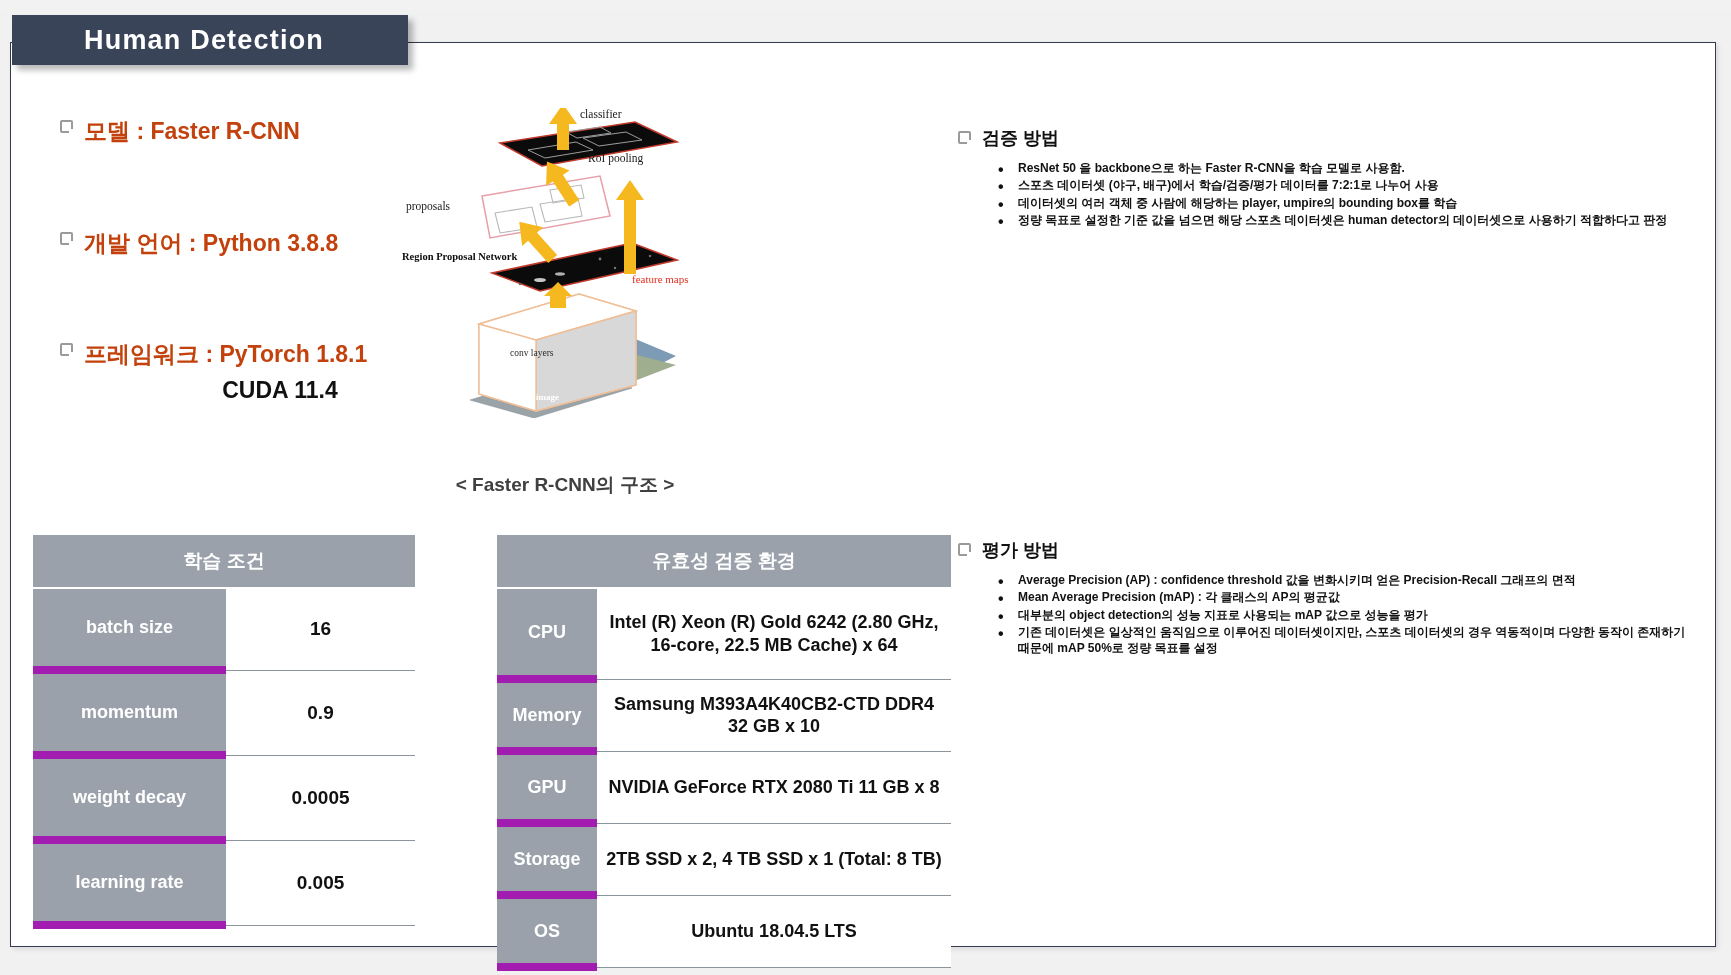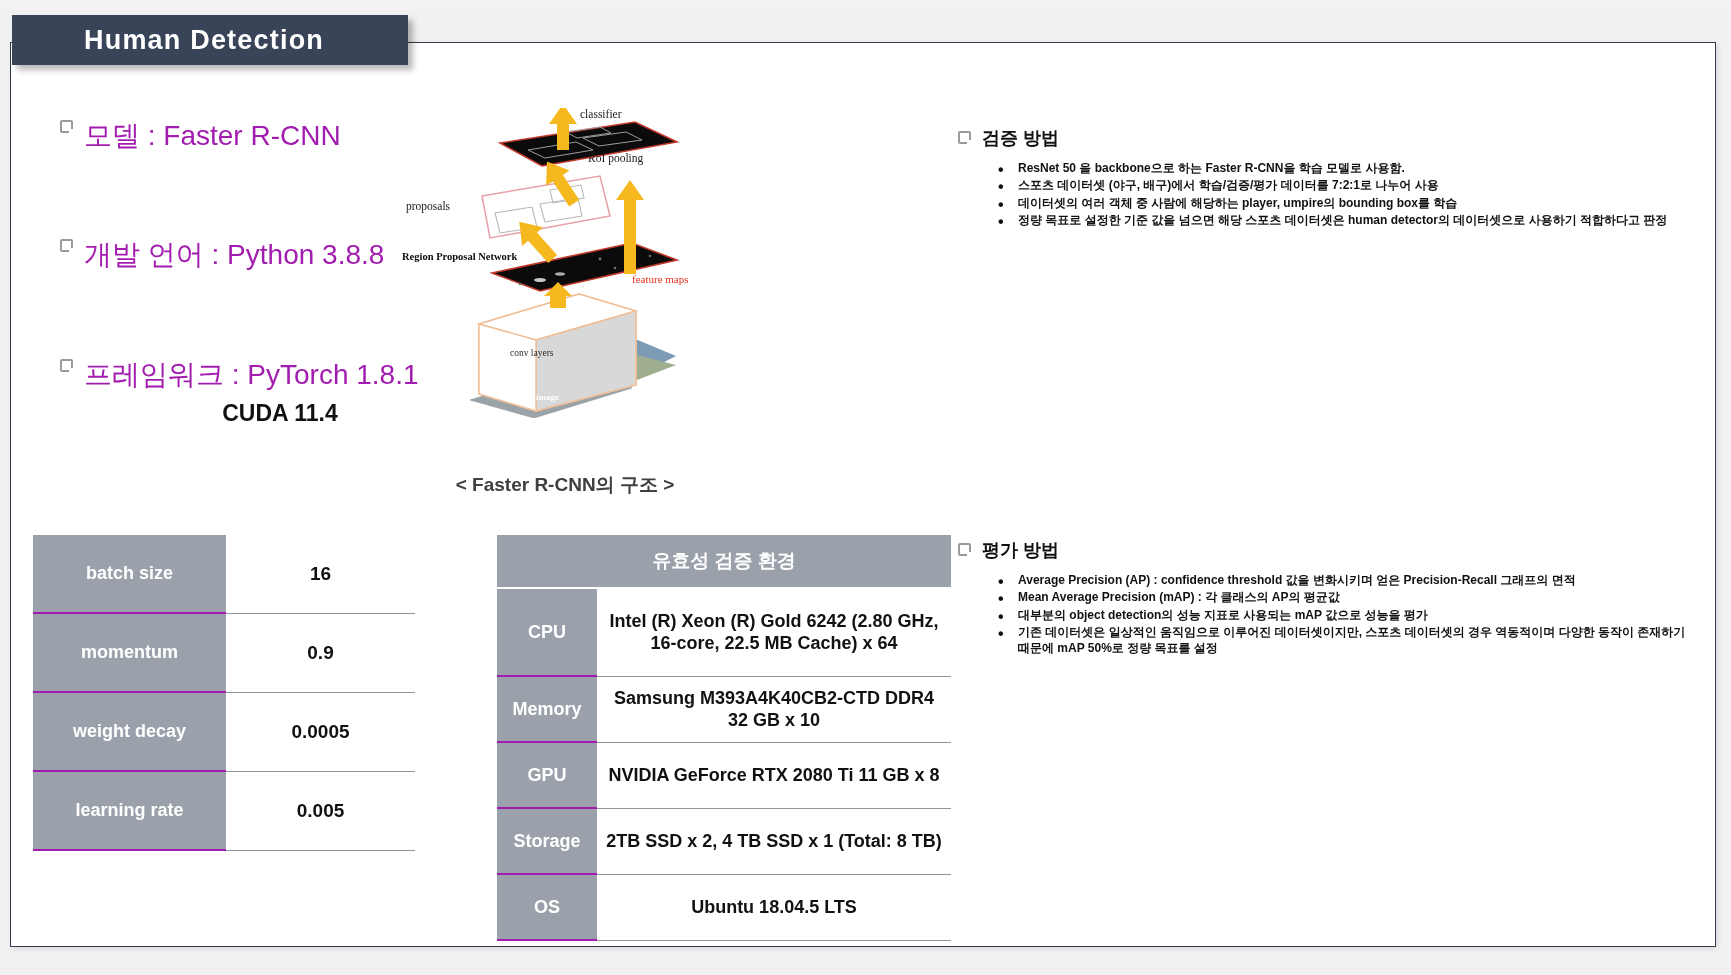--- a/index.html
+++ b/index.html
@@ -101,9 +101,9 @@
   }
   .spec-item .nsq { margin-top: 6px; }
   .spec-text {
-    font-size: 28px;
-    font-weight: normal;
-    color: #a21caf;
+    font-size: 23px;
+    font-weight: bold;
+    color: #c2410c;
     line-height: 1.55;
     white-space: pre-line;
   }

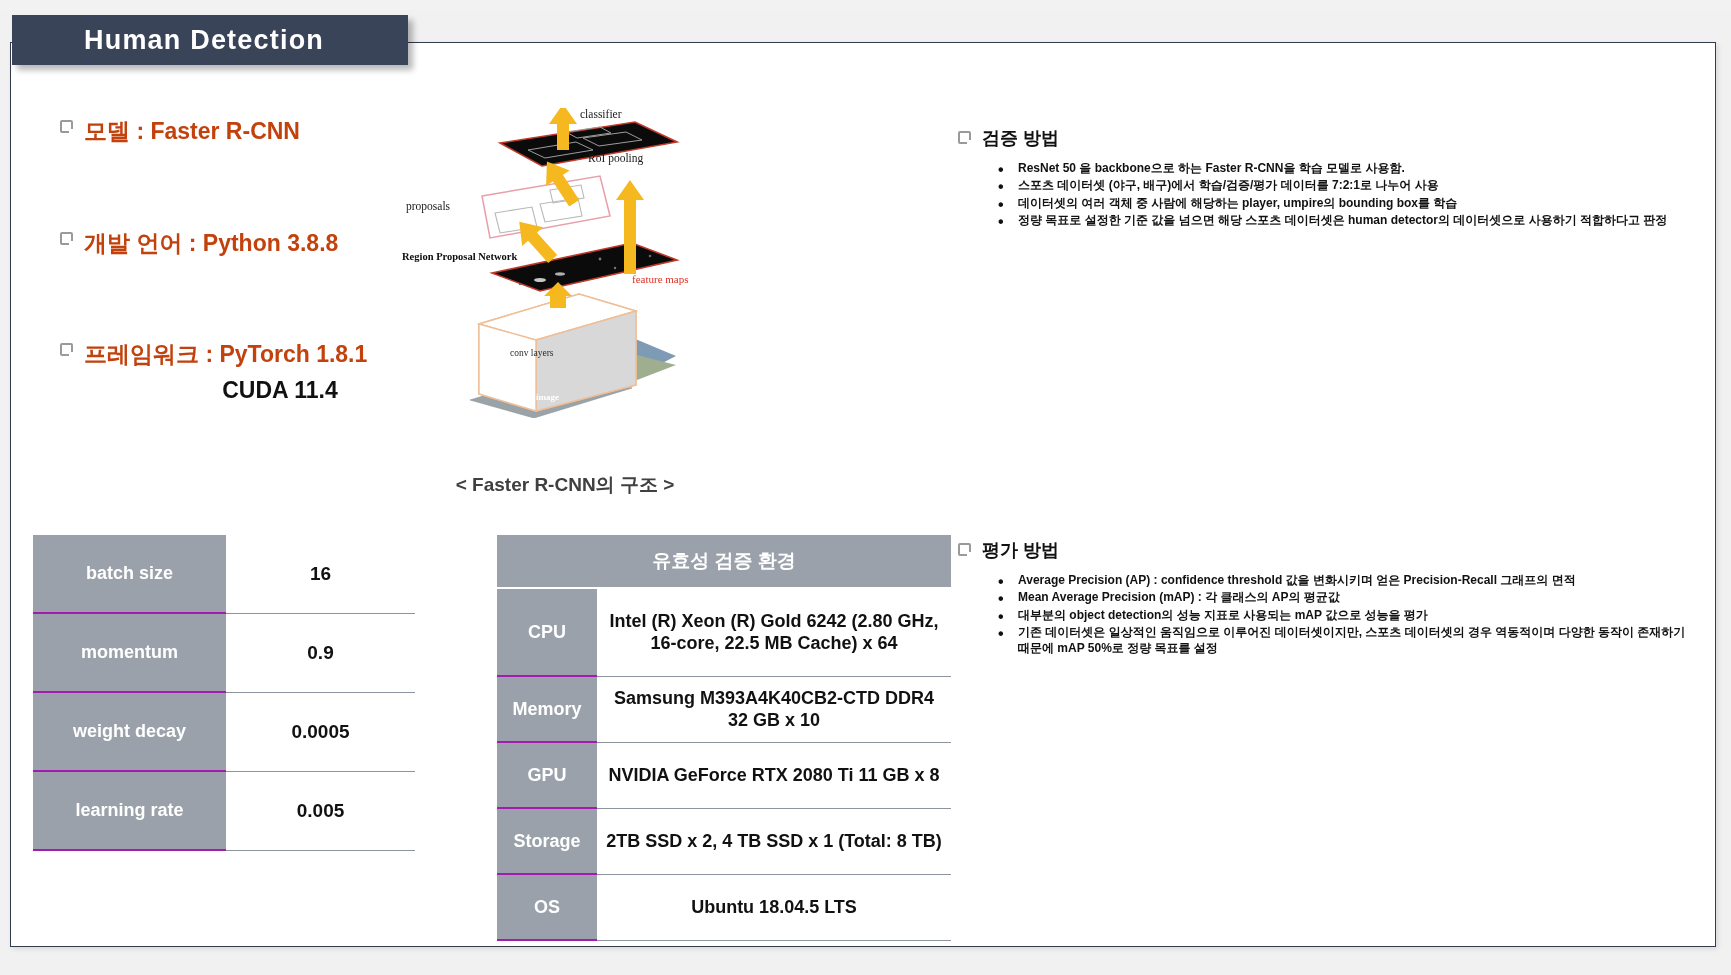--- a/index.html
+++ b/index.html
@@ -371,6 +371,9 @@
       </colgroup>
     <tbody>
       <tr>
+        <td class="tbl-title" colspan="2">학습 조건</td>
+      </tr>
+      <tr>
         <td class="lbl-cell">batch size</td>
         <td class="val-cell">16</td>
       </tr>

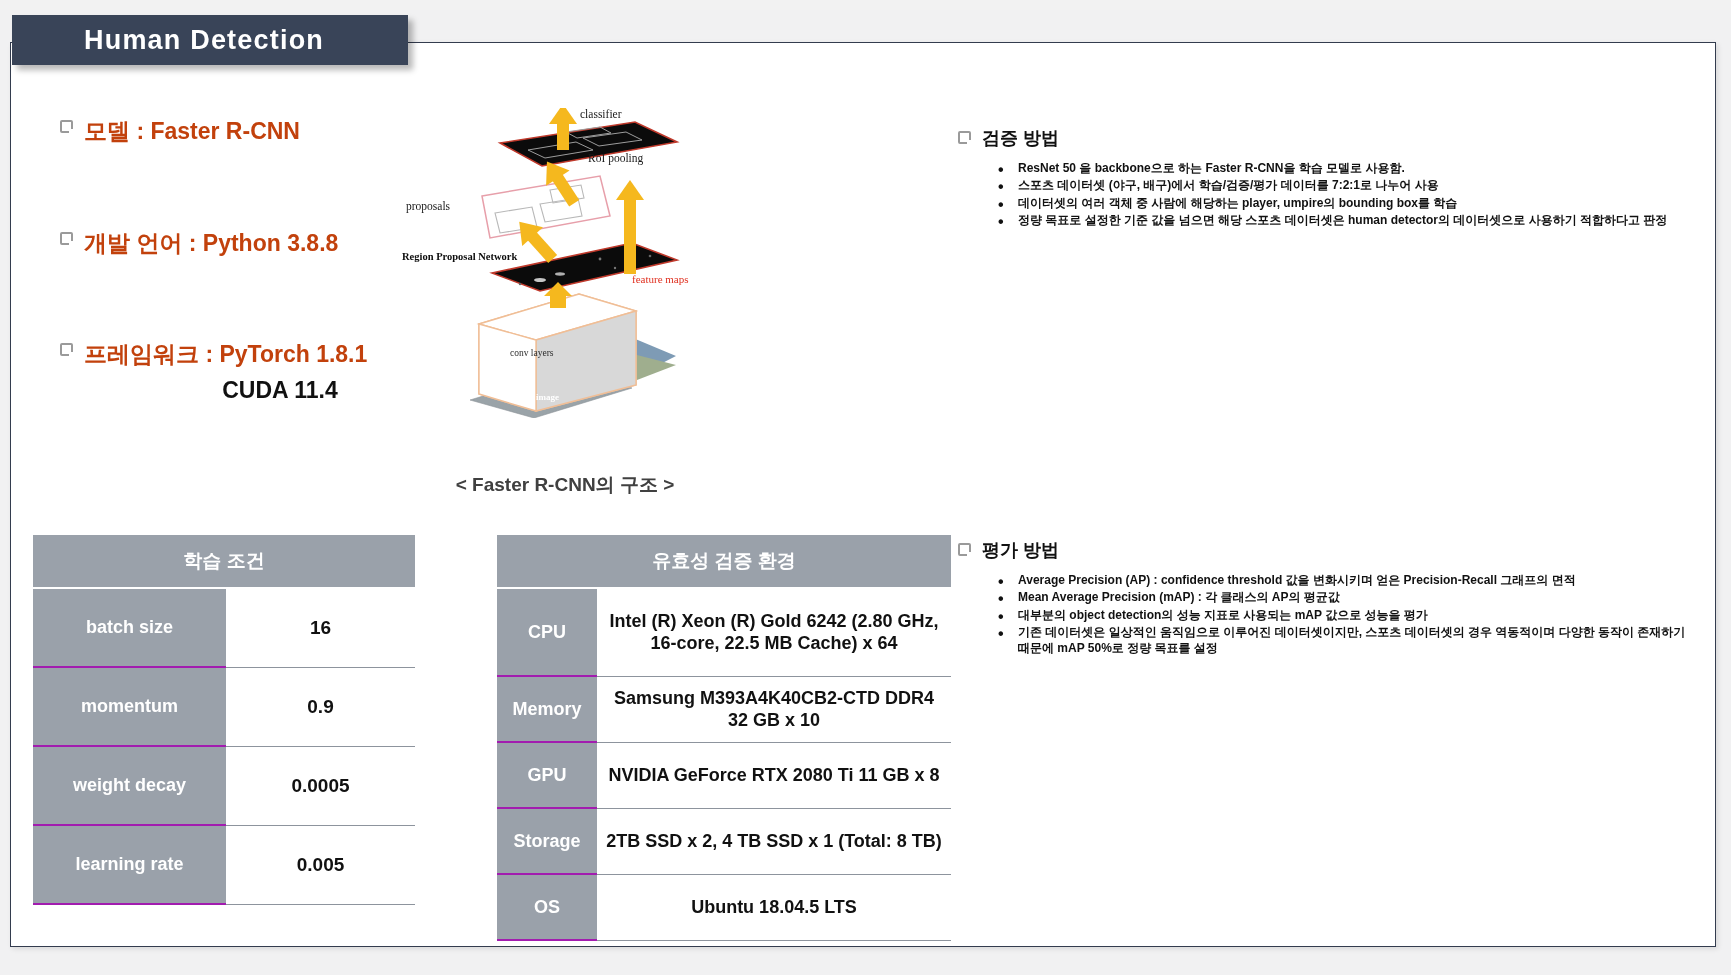--- a/index.html
+++ b/index.html
@@ -197,7 +197,7 @@
     color: #ffffff;
     font-weight: bold;
     text-align: center;
-    border-bottom: 2px solid #a21caf;
+    border-bottom: 8px solid #a21caf;
   }
   .val-cell {
     background: #ffffff;

